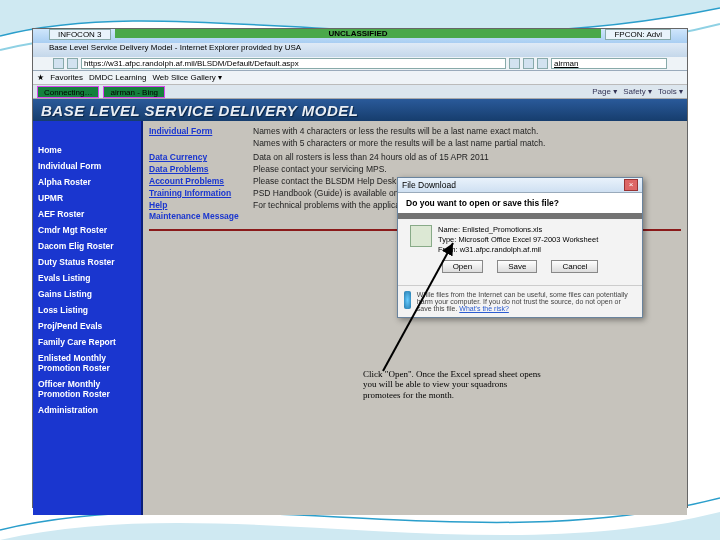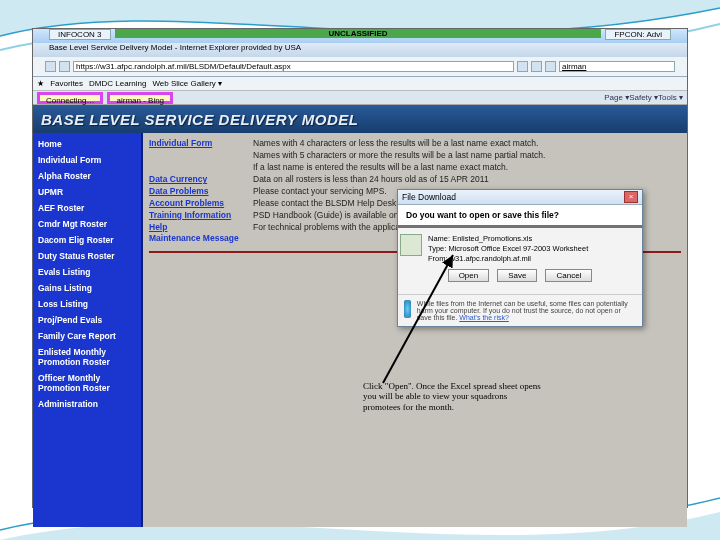--- a/index.html
+++ b/index.html
@@ -11,7 +11,7 @@
 .titlebar{display:flex;background:linear-gradient(#cfe6fc,#a9cef2);height:14px;align-items:flex-start;padding:0 16px}
 .titlebar .tseg{padding:0 8px;border:1px solid #8aa;background:#e9f3fb}
 .titlebar .classif{flex:1;text-align:center;background:#4aa84a;color:#000;font-weight:bold;margin:0 4px}
-.addr{display:flex;background:#eef3f7;height:20px;align-items:center;padding:0 12px;gap:3px;border-bottom:1px solid #9ab}
+.addr{display:flex;background:#eef3f7;height:14px;align-items:center;padding:0 20px;gap:3px;border-bottom:1px solid #9ab}
 .addr input{flex:1;height:11px;font-size:8px;border:1px solid #8aa;padding:0 2px}
 .addr .ico{width:11px;height:11px;background:#d2e2f0;border:1px solid #8aa;display:inline-block}
 .fav{display:flex;background:#eef3f7;height:14px;align-items:center;padding:0 4px;gap:6px;border-bottom:1px solid #bbb}

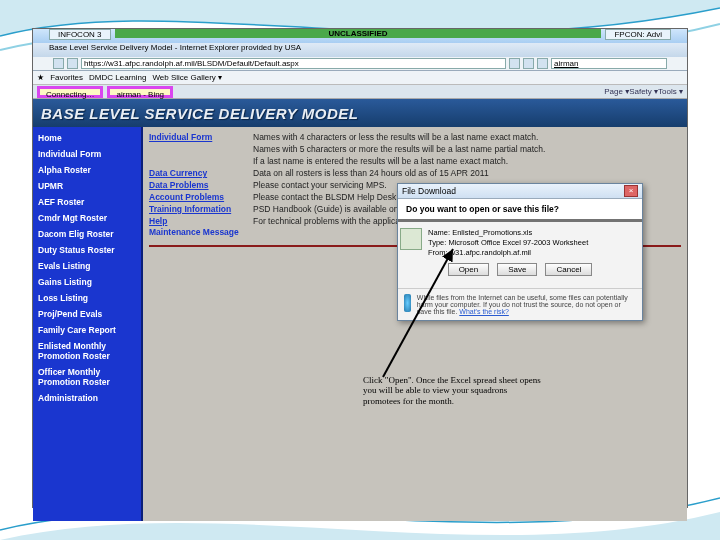--- a/index.html
+++ b/index.html
@@ -16,7 +16,7 @@
 .addr .ico{width:11px;height:11px;background:#d2e2f0;border:1px solid #8aa;display:inline-block}
 .fav{display:flex;background:#eef3f7;height:14px;align-items:center;padding:0 4px;gap:6px;border-bottom:1px solid #bbb}
 .tabs{display:flex;background:#dce6ee;height:14px;align-items:center;padding:0 4px;gap:4px;border-bottom:1px solid #aaa}
-.tabs .tab{background:#fef9c3;border:3px solid #d946ef;padding:0 6px;height:12px;line-height:11px}
+.tabs .tab{background:#15803d;border:1px solid #d946ef;padding:0 6px;height:12px;line-height:11px}
 .tabs .menu{margin-left:auto;display:flex;gap:0;color:#335}
 .banner{background:linear-gradient(#2a5a9a,#163d6d);height:28px;display:flex;align-items:center;padding:0 8px}
 .banner h1{color:#e9eef4;font-style:italic;font-weight:bold;font-size:15px;letter-spacing:.5px;text-shadow:1px 1px 1px #0a2342}

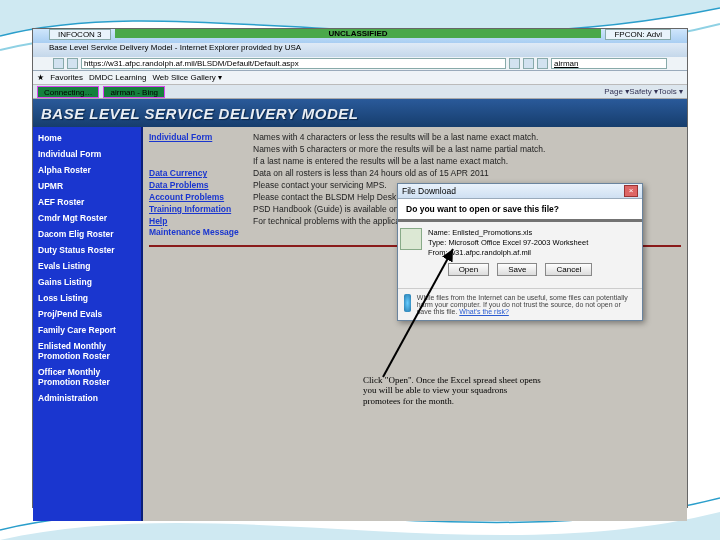--- a/index.html
+++ b/index.html
@@ -17,7 +17,7 @@
 .fav{display:flex;background:#eef3f7;height:14px;align-items:center;padding:0 4px;gap:6px;border-bottom:1px solid #bbb}
 .tabs{display:flex;background:#dce6ee;height:14px;align-items:center;padding:0 4px;gap:4px;border-bottom:1px solid #aaa}
 .tabs .tab{background:#15803d;border:1px solid #d946ef;padding:0 6px;height:12px;line-height:11px}
-.tabs .menu{margin-left:auto;display:flex;gap:0;color:#335}
+.tabs .menu{margin-left:auto;display:flex;gap:6px;color:#335}
 .banner{background:linear-gradient(#2a5a9a,#163d6d);height:28px;display:flex;align-items:center;padding:0 8px}
 .banner h1{color:#e9eef4;font-style:italic;font-weight:bold;font-size:15px;letter-spacing:.5px;text-shadow:1px 1px 1px #0a2342}
 .content{display:flex;height:calc(100% - 84px)}

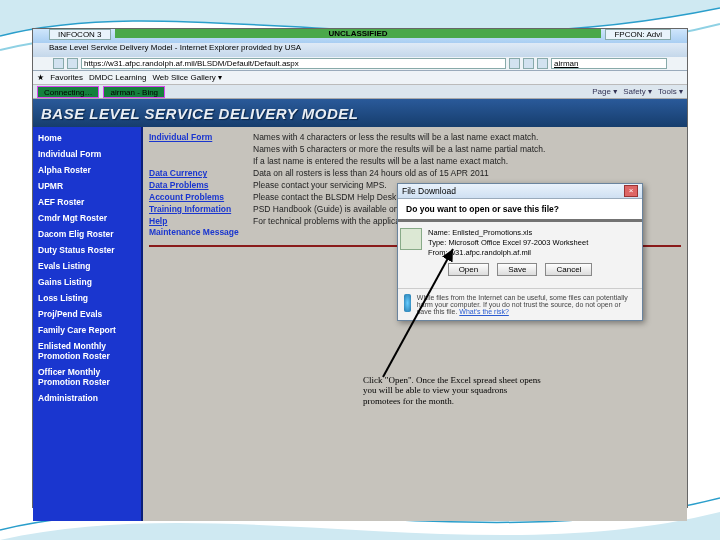--- a/index.html
+++ b/index.html
@@ -18,7 +18,7 @@
 .tabs{display:flex;background:#dce6ee;height:14px;align-items:center;padding:0 4px;gap:4px;border-bottom:1px solid #aaa}
 .tabs .tab{background:#15803d;border:1px solid #d946ef;padding:0 6px;height:12px;line-height:11px}
 .tabs .menu{margin-left:auto;display:flex;gap:6px;color:#335}
-.banner{background:linear-gradient(#2a5a9a,#163d6d);height:28px;display:flex;align-items:center;padding:0 8px}
+.banner{background:linear-gradient(#2a5a9a,#163d6d);height:22px;display:flex;align-items:center;padding:0 8px}
 .banner h1{color:#e9eef4;font-style:italic;font-weight:bold;font-size:15px;letter-spacing:.5px;text-shadow:1px 1px 1px #0a2342}
 .content{display:flex;height:calc(100% - 84px)}
 .sidebar{width:110px;background:#1a36cf;border-right:2px solid #0b1f7a;padding:3px 0}

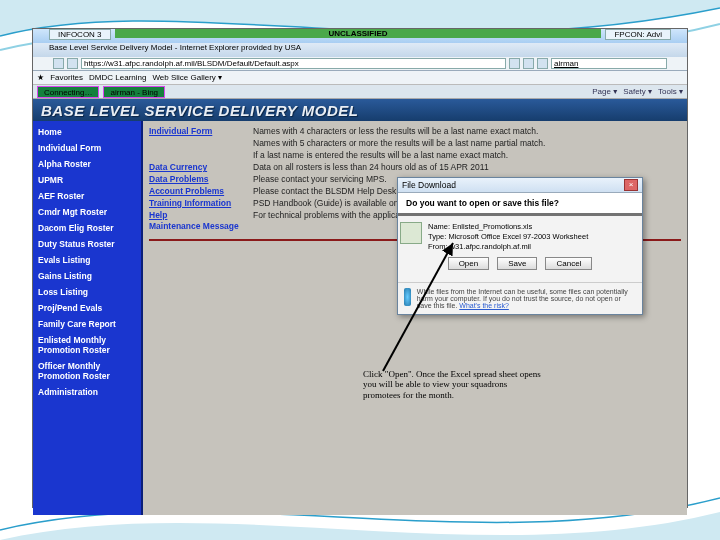--- a/index.html
+++ b/index.html
@@ -21,7 +21,7 @@
 .banner{background:linear-gradient(#2a5a9a,#163d6d);height:22px;display:flex;align-items:center;padding:0 8px}
 .banner h1{color:#e9eef4;font-style:italic;font-weight:bold;font-size:15px;letter-spacing:.5px;text-shadow:1px 1px 1px #0a2342}
 .content{display:flex;height:calc(100% - 84px)}
-.sidebar{width:110px;background:#1a36cf;border-right:2px solid #0b1f7a;padding:3px 0}
+.sidebar{width:110px;background:#1a36cf;border-right:2px solid #0b1f7a;padding:21px 0}
 .sidebar .itm{color:#fff;font-size:8.5px;font-weight:bold;padding:3px 5px;cursor:pointer}
 .main{flex:1;background:#c6c3bc;position:relative;padding:4px 6px;font-size:8.5px}
 .row{display:flex;gap:6px;padding:1px 0}

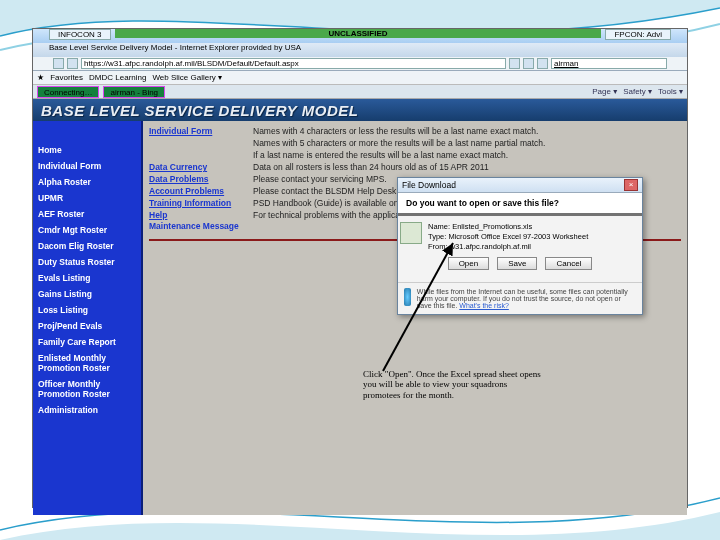--- a/index.html
+++ b/index.html
@@ -134,7 +134,6 @@
         </div>
       <div class="row">
           <span class="lab"></span>
-          <span class="val">If a last name is entered the results will be a last name exact match.</span>
         </div>
       <div class="row">
           <span class="lab">Data Currency</span>

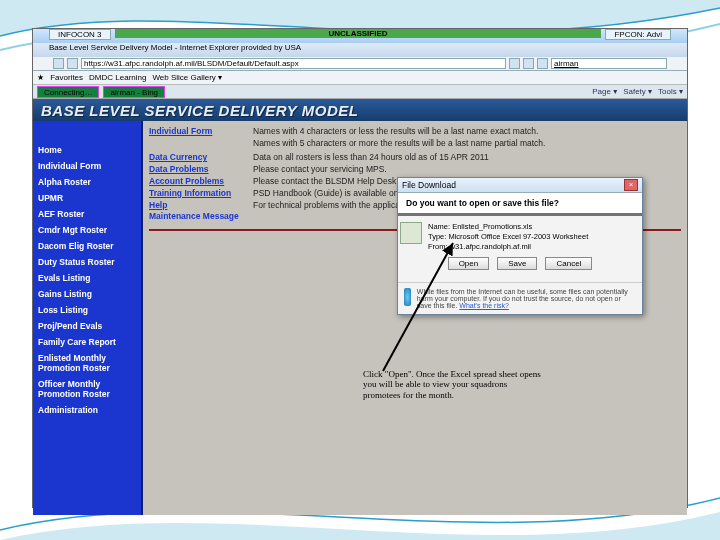--- a/index.html
+++ b/index.html
@@ -35,7 +35,7 @@
 .dialog .dt{background:linear-gradient(#e9f2fb,#cfe0f2);height:15px;display:flex;align-items:center;padding:3px 4px;border-bottom:1px solid #9ab}
 .dialog .dt .sp{flex:1}
 .dialog .dt .x{width:14px;height:12px;background:#d66;border:1px solid #933;color:#fff;text-align:center;line-height:10px;font-size:8px}
-.dialog .q{padding:5px 8px;font-weight:bold;background:#fff;border-bottom:3px solid #737373}
+.dialog .q{padding:5px 8px;font-weight:bold;background:#fff;border-bottom:6px solid #737373}
 .dialog .body{padding:6px 2px;background:#f3f3f3}
 .dialog .meta{display:flex;gap:6px;margin-bottom:3px}
 .dialog .meta .ic{width:22px;height:22px;background:#dce8d4;border:1px solid #8a8}

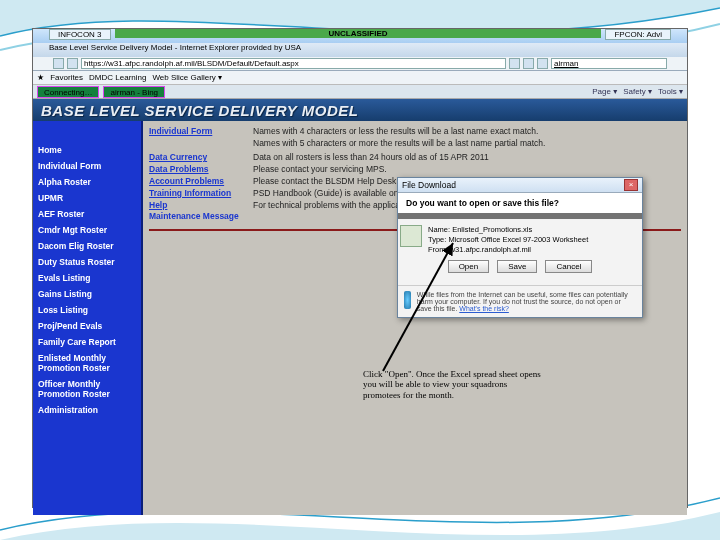--- a/index.html
+++ b/index.html
@@ -36,7 +36,7 @@
 .dialog .dt .sp{flex:1}
 .dialog .dt .x{width:14px;height:12px;background:#d66;border:1px solid #933;color:#fff;text-align:center;line-height:10px;font-size:8px}
 .dialog .q{padding:5px 8px;font-weight:bold;background:#fff;border-bottom:6px solid #737373}
-.dialog .body{padding:6px 2px;background:#f3f3f3}
+.dialog .body{padding:6px 12px;background:#f3f3f3}
 .dialog .meta{display:flex;gap:6px;margin-bottom:3px}
 .dialog .meta .ic{width:22px;height:22px;background:#dce8d4;border:1px solid #8a8}
 .dialog .meta .lines{flex:1;font-size:7.5px;line-height:1.3}

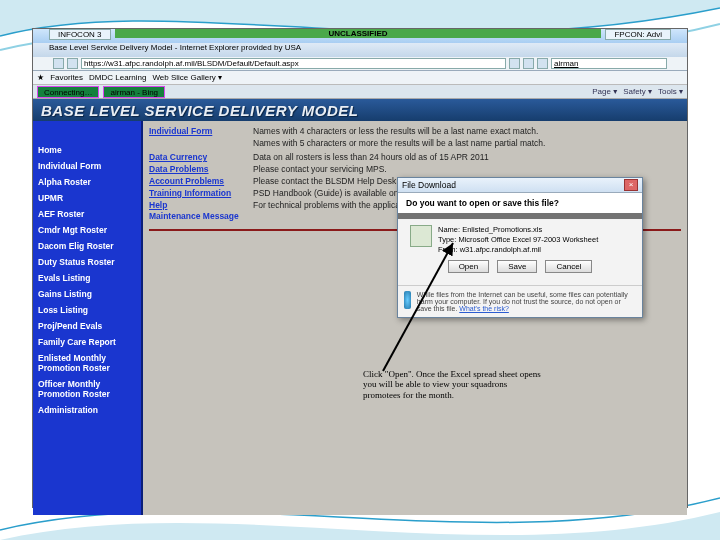--- a/index.html
+++ b/index.html
@@ -40,7 +40,7 @@
 .dialog .meta{display:flex;gap:6px;margin-bottom:3px}
 .dialog .meta .ic{width:22px;height:22px;background:#dce8d4;border:1px solid #8a8}
 .dialog .meta .lines{flex:1;font-size:7.5px;line-height:1.3}
-.dialog .btns{display:flex;gap:8px;justify-content:center;margin:6px 0}
+.dialog .btns{display:flex;gap:14px;justify-content:center;margin:6px 0}
 .dialog .btns button{font-size:8px;padding:1px 10px;border:1px solid #888;background:linear-gradient(#fefefe,#dcdcdc);cursor:pointer}
 .dialog .warn{display:flex;gap:6px;border-top:1px solid #ccc;padding:5px 6px;font-size:7px;color:#444;background:#f3f3f3}
 .dialog .warn .shield{width:16px;height:18px;background:radial-gradient(#6cf,#27a);border-radius:2px}

